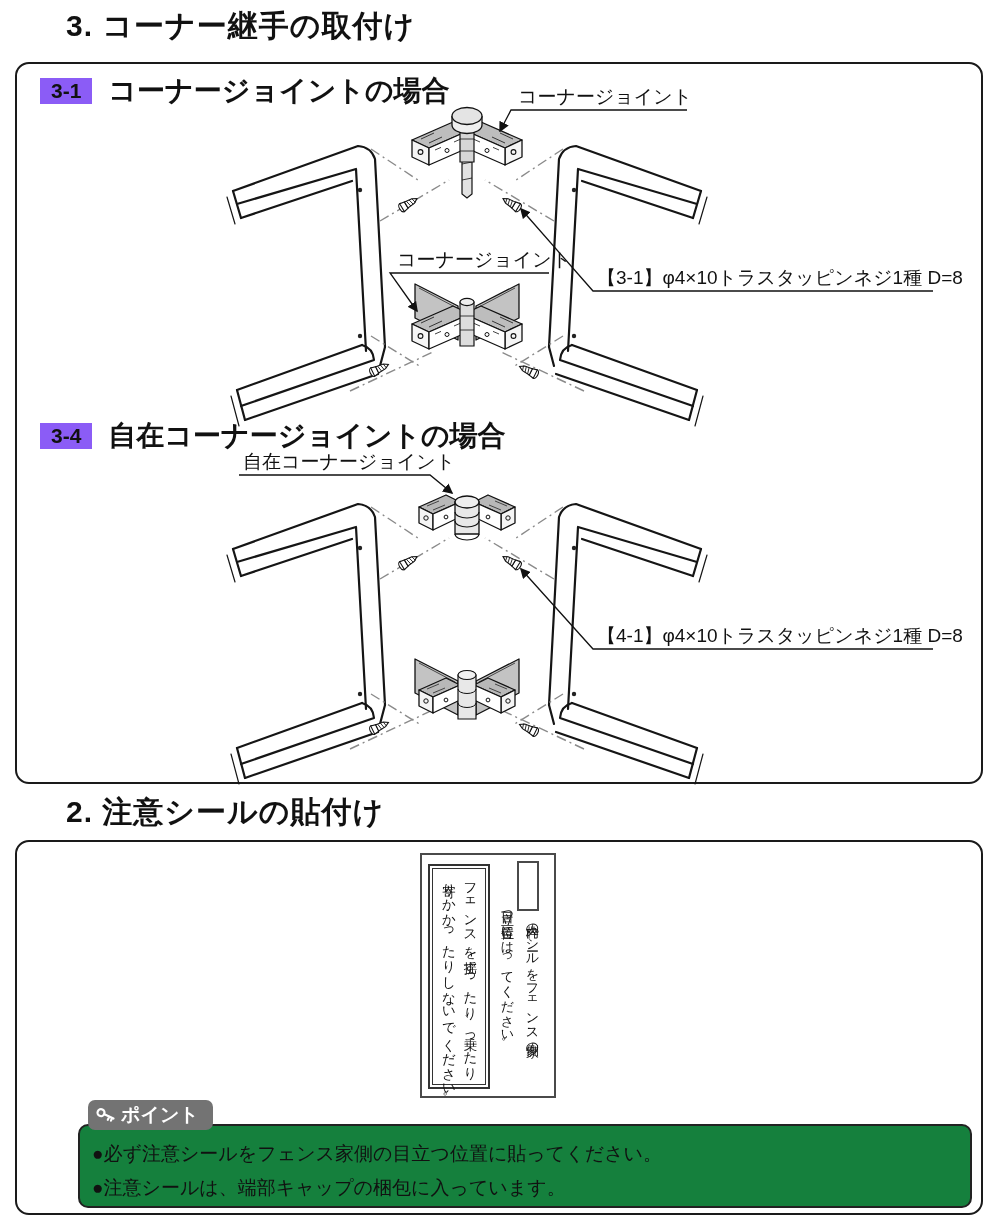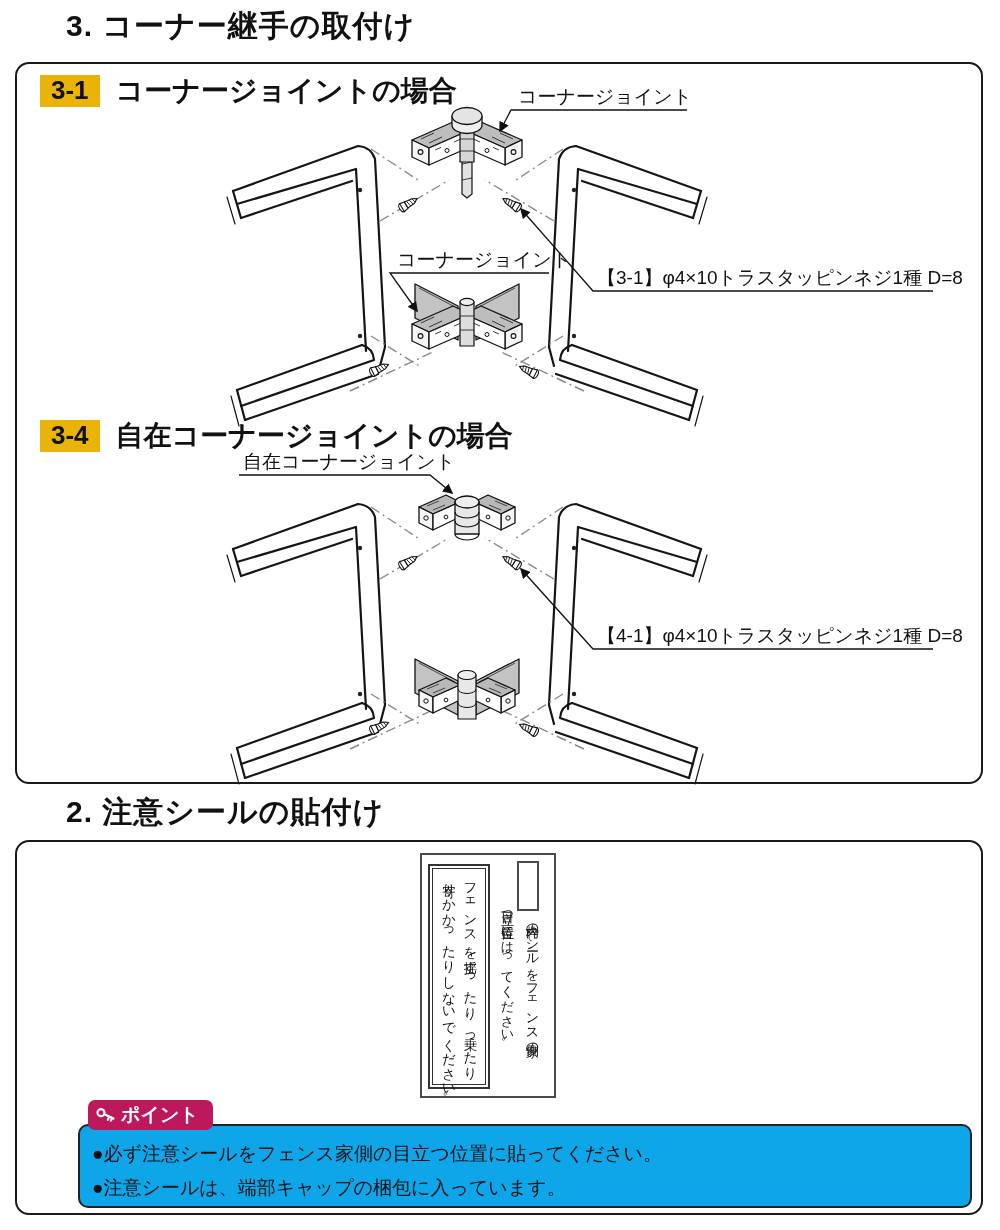--- a/index.html
+++ b/index.html
@@ -8,7 +8,7 @@
   .h-title{position:absolute;font-size:30px;font-weight:bold;letter-spacing:1px;white-space:nowrap;margin-left:48px;}
   .frame-box{position:absolute;border:2.5px solid #1a1a1a;border-radius:14px;background:#fff;box-sizing:border-box;}
   .subhead{position:absolute;display:flex;align-items:center;gap:16px;white-space:nowrap;}
-  .badge{display:inline-block;background:#eab308;font-weight:bold;font-size:26px;padding:0 11px;line-height:1.2;}
+  .badge{display:inline-block;background:#8b5cf6;font-weight:bold;font-size:21px;padding:0 11px;line-height:1.2;}
   .subhead-label{font-size:28px;font-weight:bold;}
   svg.diagram{position:absolute;overflow:visible;}
   svg text{font-size:19px;fill:#111;font-family:"Liberation Sans","DejaVu Sans",sans-serif;}

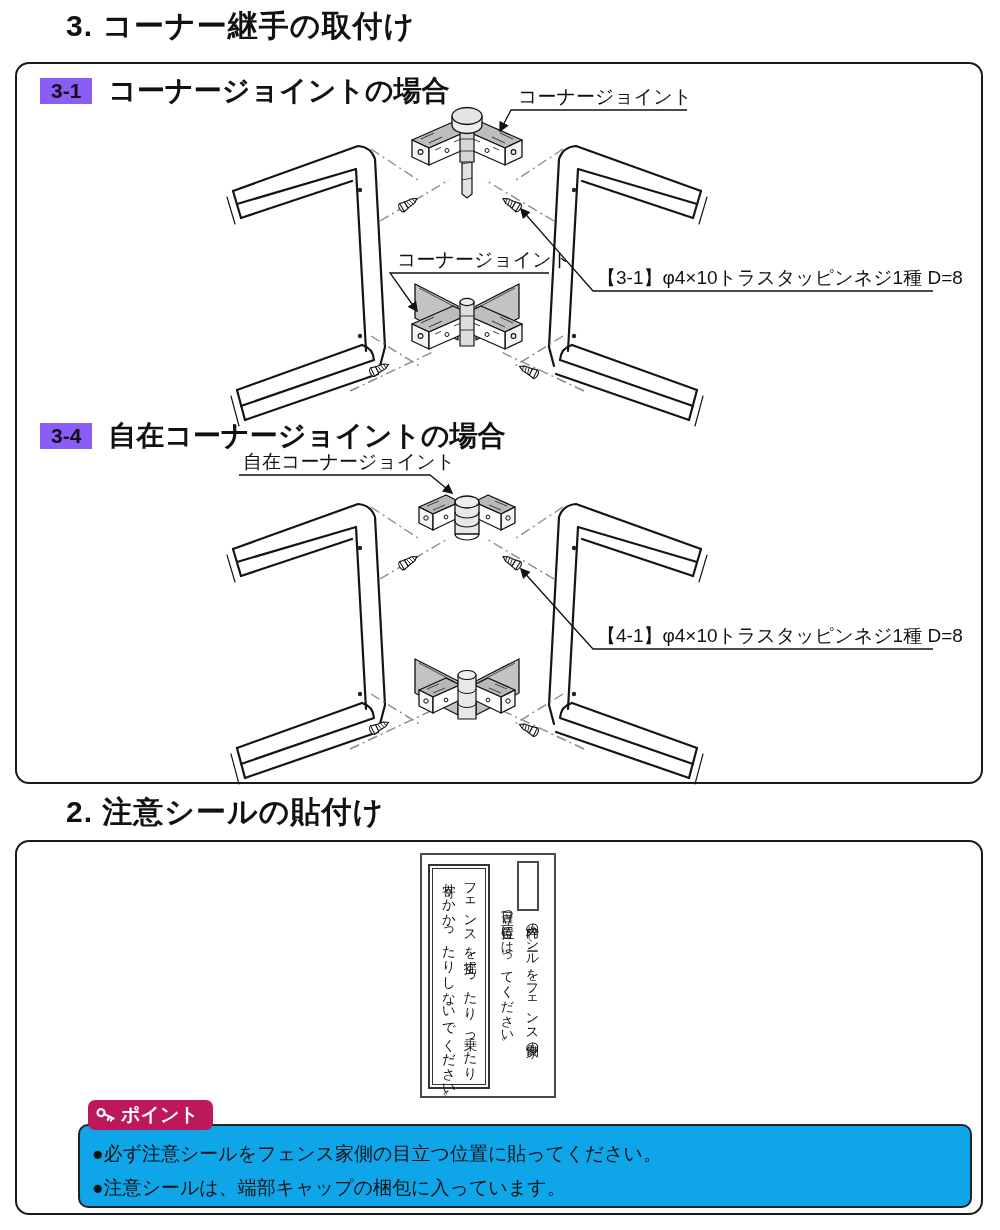--- a/index.html
+++ b/index.html
@@ -23,7 +23,7 @@
                 writing-mode:vertical-rl;text-orientation:mixed;font-size:13.5px;line-height:1.6;color:#111;}
   .sticker-text span{display:block;white-space:nowrap;}
   .point-badge{position:absolute;left:88px;top:1100px;height:30px;display:flex;align-items:center;
-               padding:0 14px 0 33px;border-radius:7px;background:#be185d;color:#fff;
+               padding:0 14px 0 33px;border-radius:7px;background:#737373;color:#fff;
                font-size:19px;font-weight:bold;z-index:3;}
   .key-ic{position:absolute;left:7px;top:4px;}
   .point-box{position:absolute;left:78px;top:1124px;width:894px;height:84px;border:2.5px solid #222;

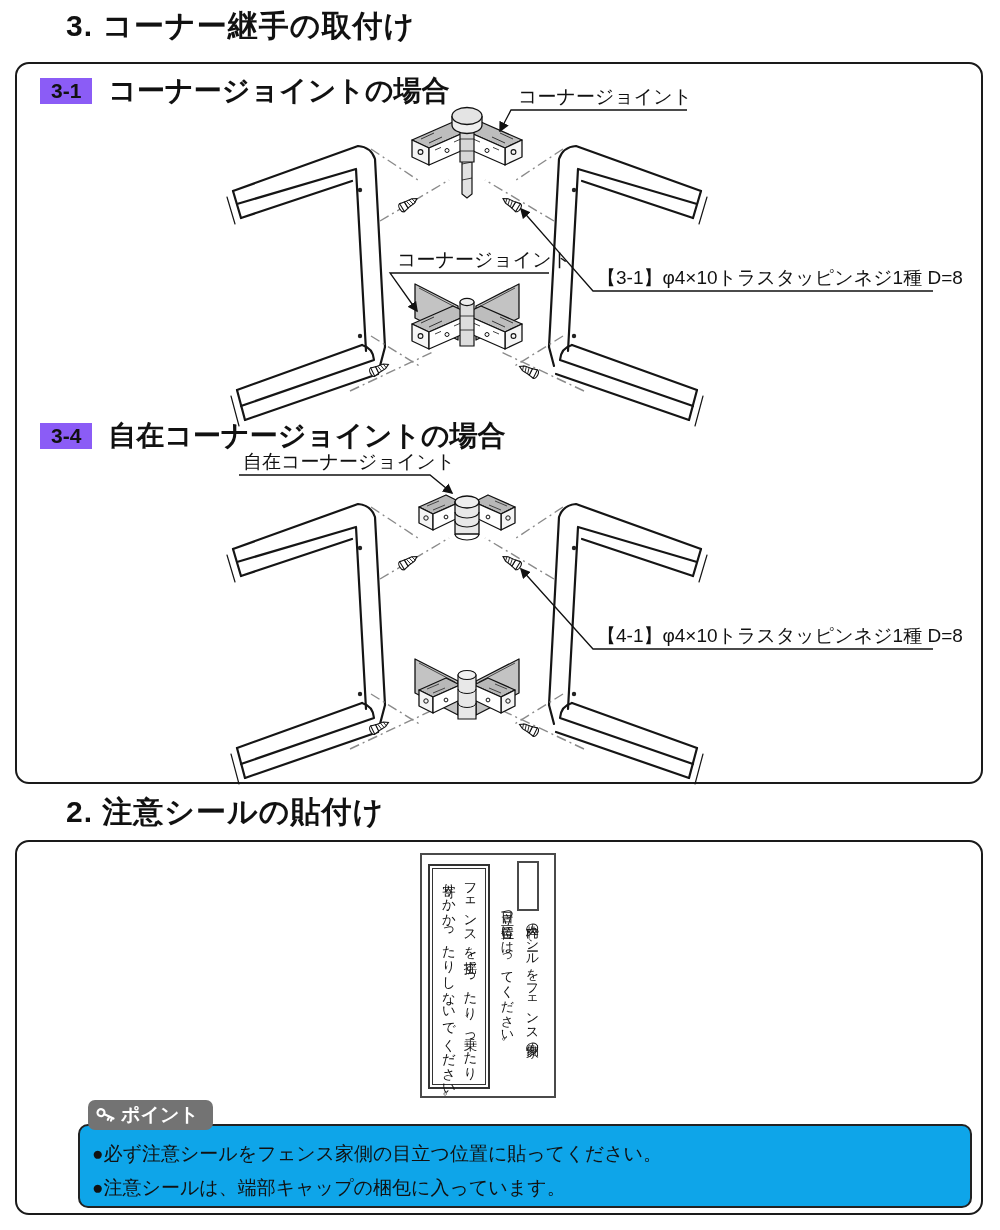--- a/index.html
+++ b/index.html
@@ -28,7 +28,7 @@
   .key-ic{position:absolute;left:7px;top:4px;}
   .point-box{position:absolute;left:78px;top:1124px;width:894px;height:84px;border:2.5px solid #222;
              border-radius:10px;padding:11px 0 0 12px;font-size:19px;line-height:1.8;box-sizing:border-box;
-             background:#0ea5e9;z-index:2;white-space:nowrap;}
+             background:#15803d;z-index:2;white-space:nowrap;}
 </style>
 </head>
 <body>

